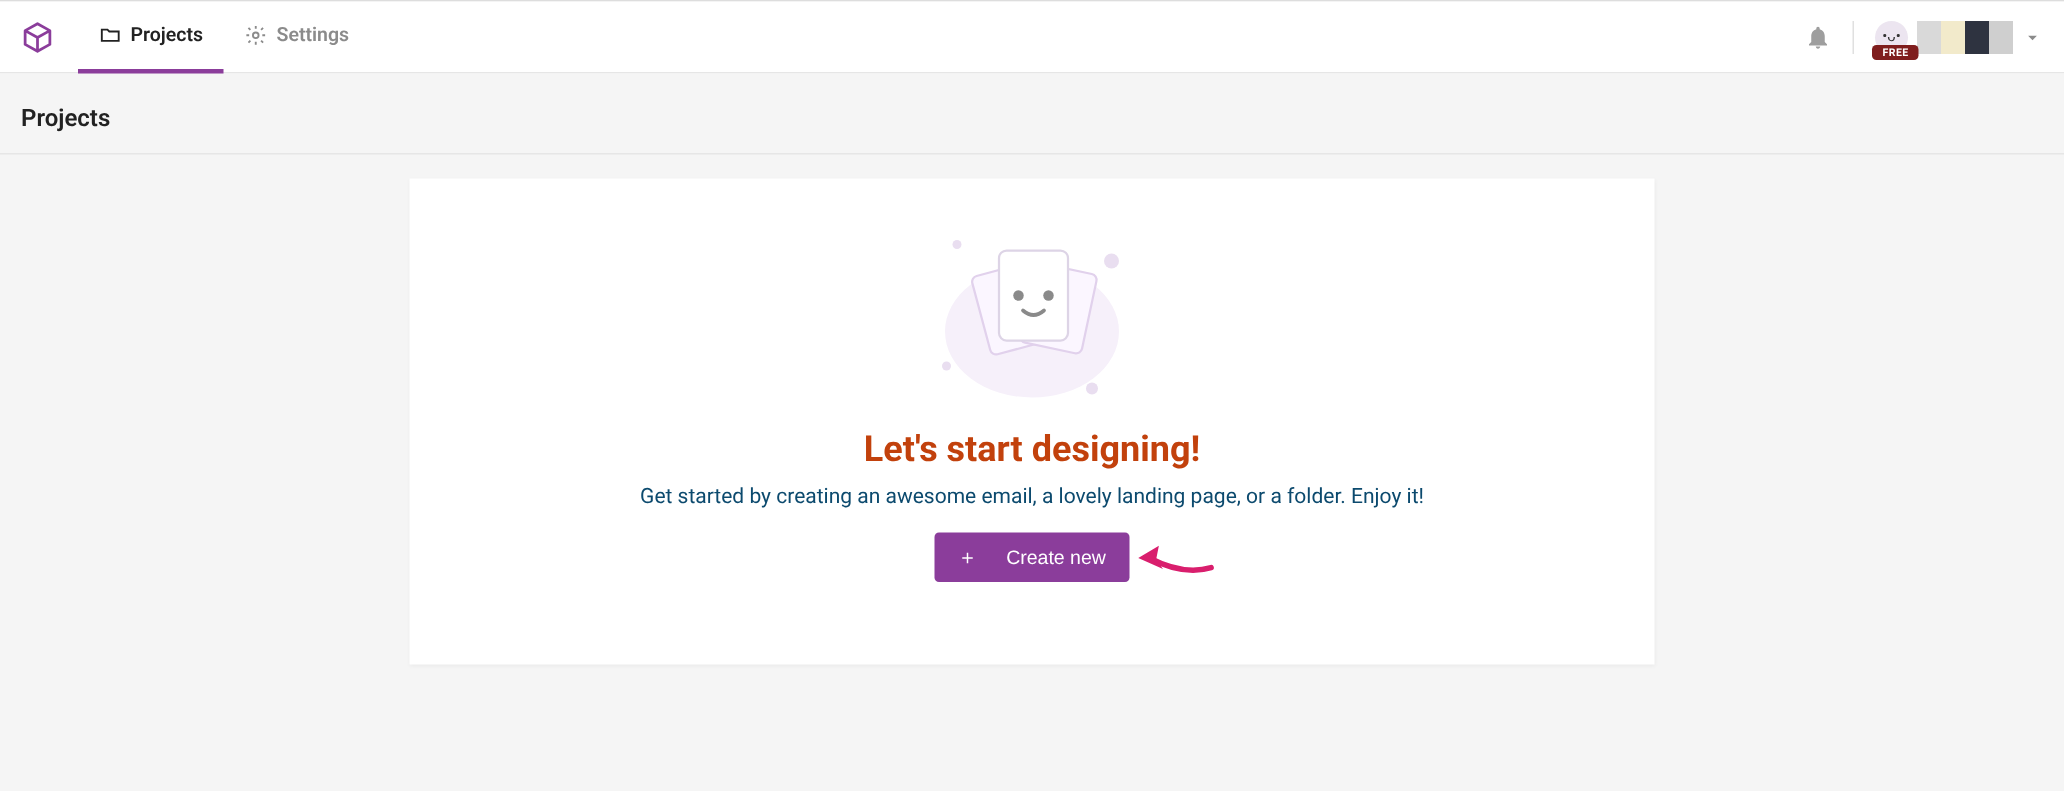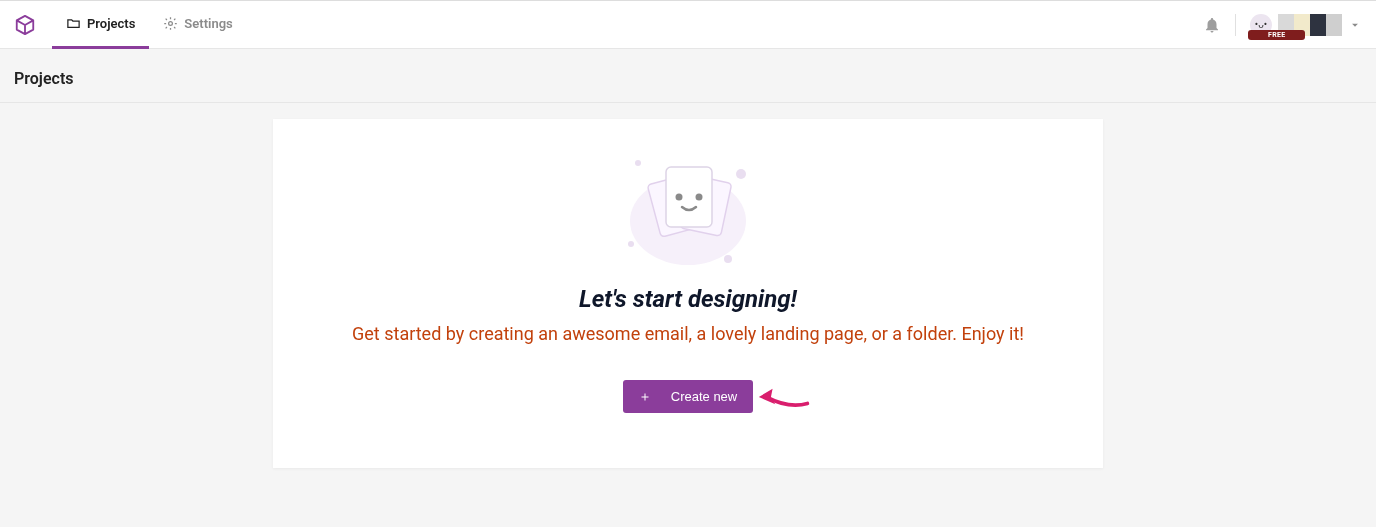--- a/index.html
+++ b/index.html
@@ -69,7 +69,7 @@
       position: absolute; bottom: -4px; left: -2px;
       background: #7f1d1d; color: #fff;
       font-size: 7px; font-weight: 700;
-      padding: 1px 20px; border-radius: 3px;
+      padding: 1px 7px; border-radius: 3px;
       letter-spacing: .3px;
     }
     .avatar-blocks {

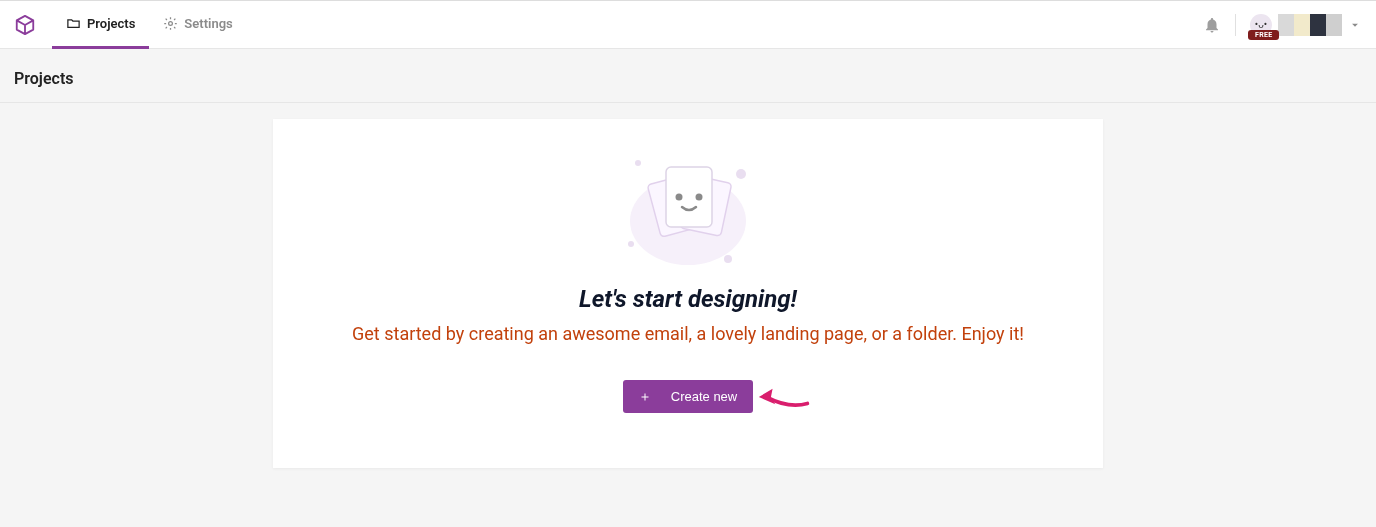--- a/index.html
+++ b/index.html
@@ -103,9 +103,8 @@
     .empty-title {
       font-size: 24px;
       font-weight: 700;
-      color: #0f172a;
+      color: #c2410c;
       margin-bottom: 10px;
-      font-style: italic;
     }
     .empty-subtitle {
       font-size: 18px;

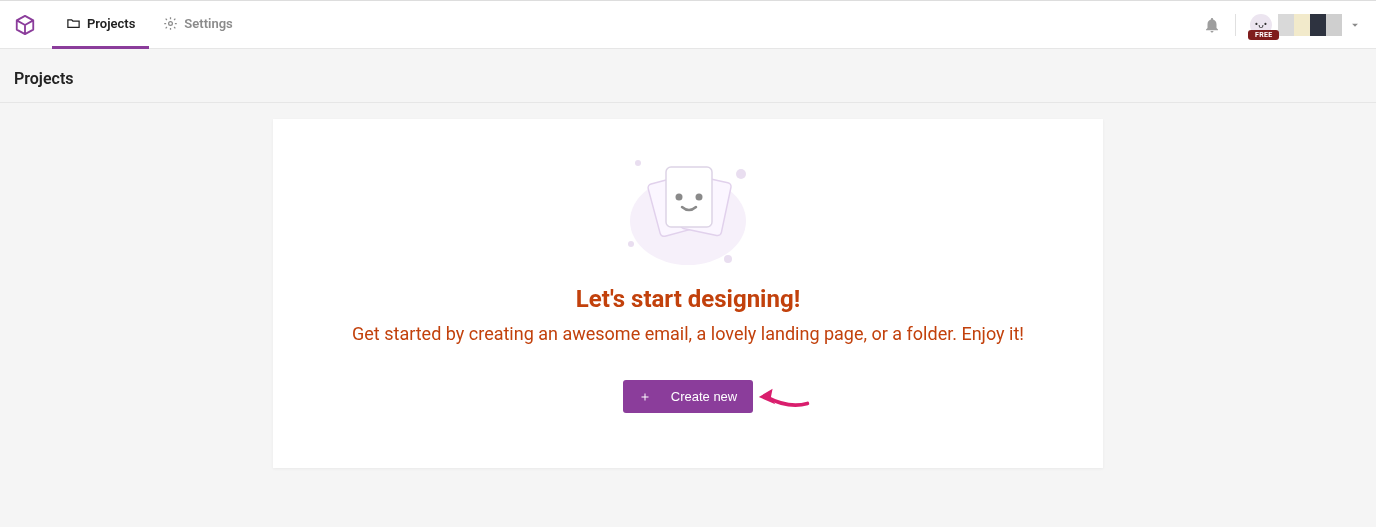--- a/index.html
+++ b/index.html
@@ -107,9 +107,9 @@
       margin-bottom: 10px;
     }
     .empty-subtitle {
-      font-size: 18px;
-      color: #c2410c;
-      margin-bottom: 36px;
+      font-size: 14px;
+      color: #0c4a6e;
+      margin-bottom: 16px;
     }
     .create-wrap {
       display: inline-flex; align-items: center; gap: 10px;

